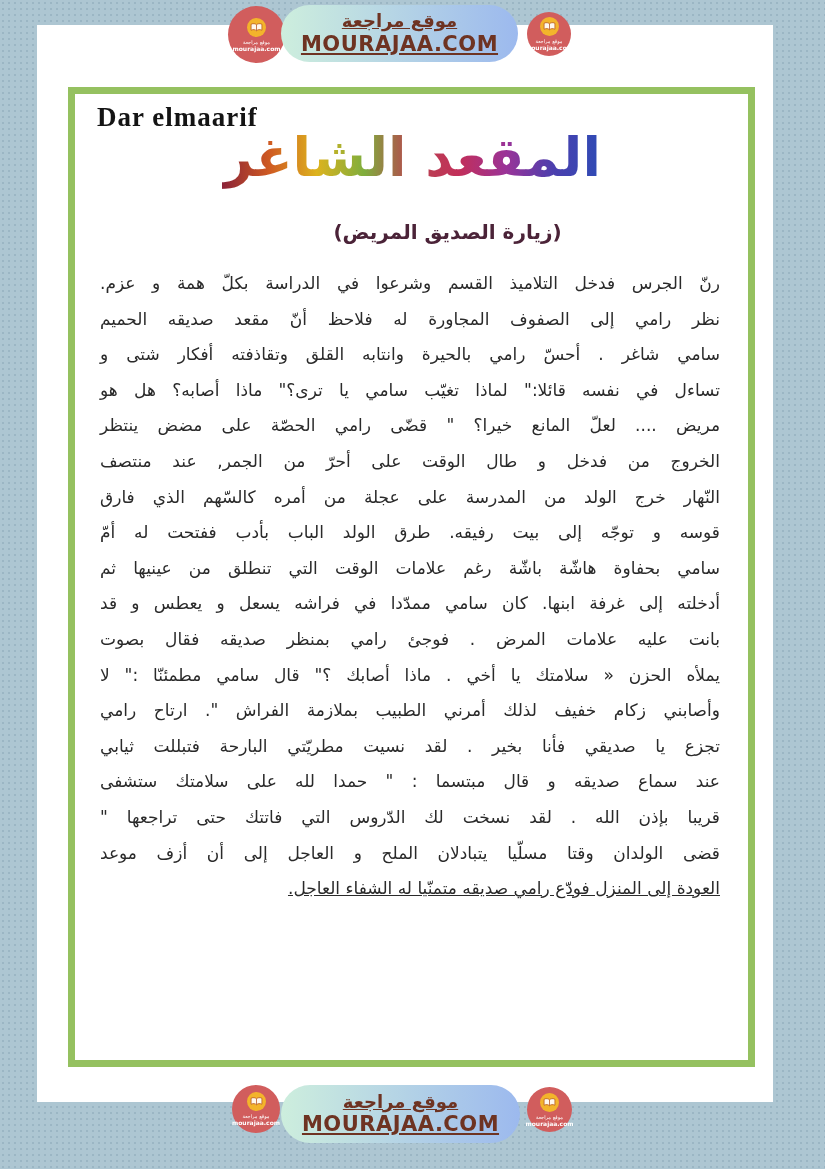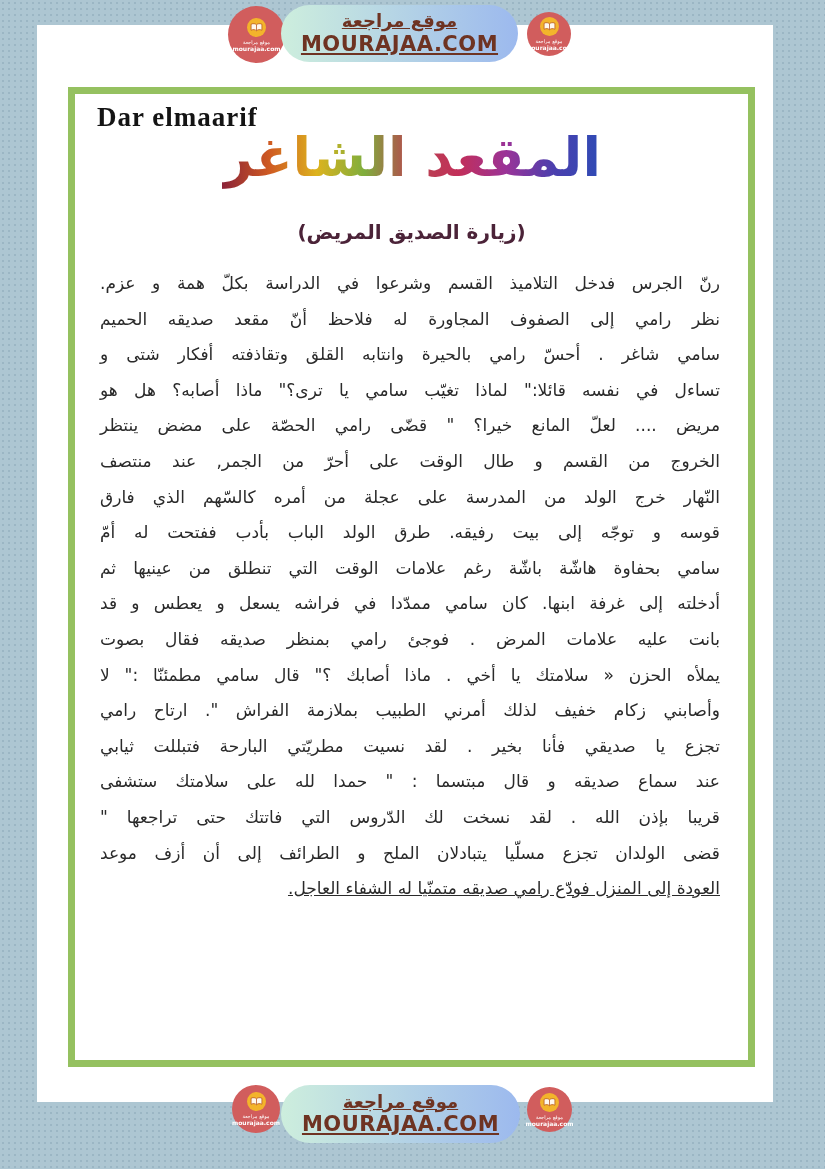--- a/index.html
+++ b/index.html
@@ -75,7 +75,7 @@
       <div class="title-wrap">
         <h1 class="doc-title" style="background-image: linear-gradient(90deg, rgb(139, 35, 56), rgb(207, 90, 34), rgb(221, 179, 30), rgb(127, 174, 61), rgb(183, 69, 79), rgb(194, 47, 90), rgb(154, 51, 152), rgb(75, 63, 174), rgb(46, 75, 181));">المقعد الشاغر</h1>
       </div>
-      <div class="doc-subtitle" style="color: rgb(75, 35, 56);">(زيارة الصديق المريض)</div>
+      <div class="doc-subtitle" style="color: rgb(75, 35, 56); padding-left: 36px;">(زيارة الصديق المريض)</div>
       <div class="body-text">
           <div class="line">رنّ الجرس فدخل التلاميذ القسم وشرعوا في الدراسة بكلّ همة و عزم.</div>
           <div class="line">نظر رامي إلى الصفوف المجاورة له فلاحظ أنّ مقعد صديقه الحميم</div>

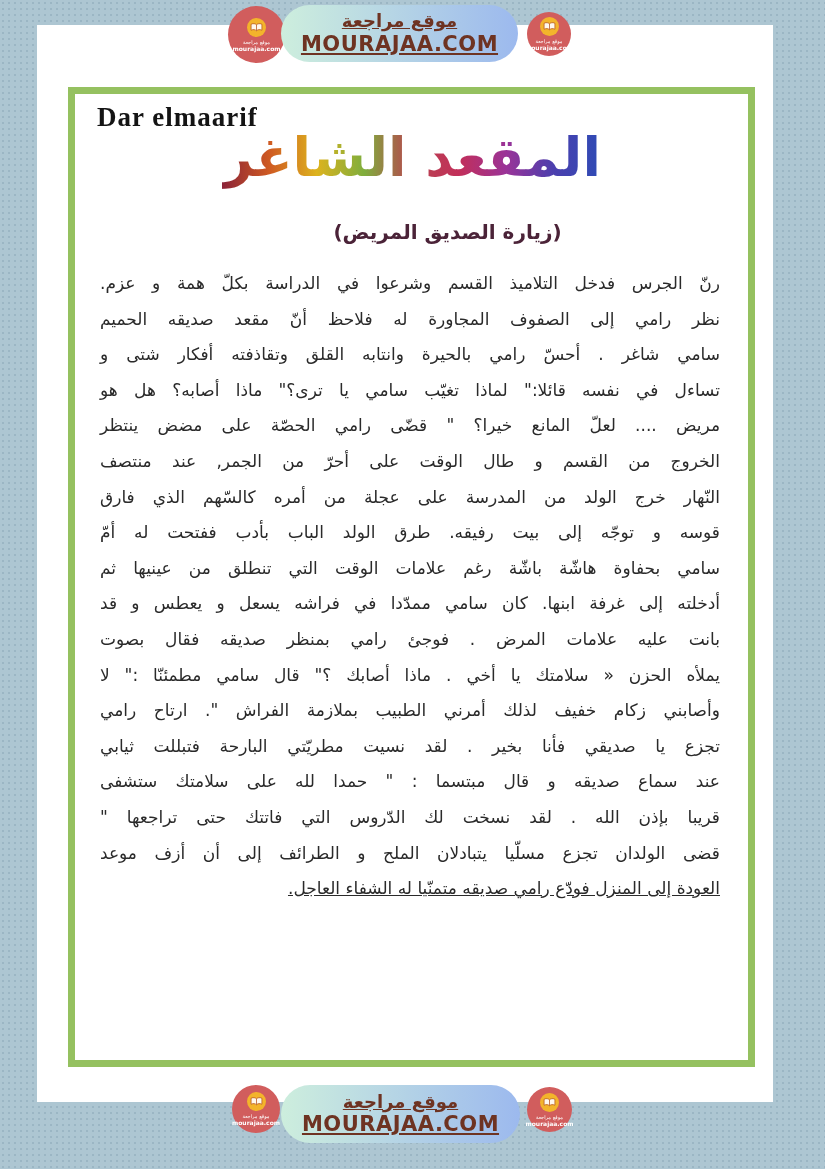--- a/index.html
+++ b/index.html
@@ -82,7 +82,7 @@
           <div class="line">سامي شاغر . أحسّ رامي بالحيرة وانتابه القلق وتقاذفته أفكار شتى و</div>
           <div class="line">تساءل في نفسه قائلا:" لماذا تغيّب سامي يا ترى؟" ماذا أصابه؟ هل هو</div>
           <div class="line">مريض .... لعلّ المانع خيرا؟ " قضّى رامي الحصّة على مضض ينتظر</div>
-          <div class="line">الخروج من القسم و طال الوقت على أحرّ من الجمر, عند منتصف</div>
+          <div class="line">الخروج من فدخل و طال الوقت على أحرّ من الجمر, عند منتصف</div>
           <div class="line">النّهار خرج الولد من المدرسة على عجلة من أمره كالسّهم الذي فارق</div>
           <div class="line">قوسه و توجّه إلى بيت رفيقه. طرق الولد الباب بأدب ففتحت له أمّ</div>
           <div class="line">سامي بحفاوة هاشّة باشّة رغم علامات الوقت التي تنطلق من عينيها ثم</div>

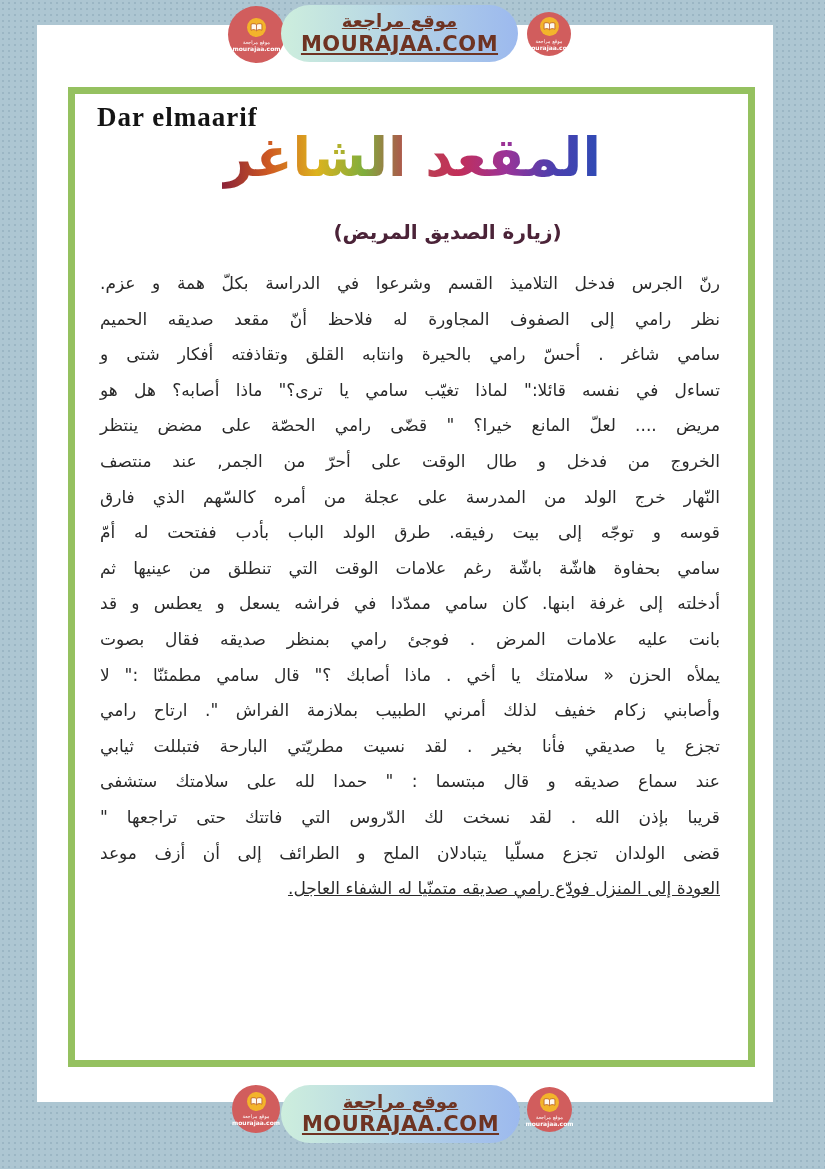--- a/index.html
+++ b/index.html
@@ -93,7 +93,7 @@
           <div class="line">تجزع يا صديقي فأنا بخير . لقد نسيت مطريّتي البارحة فتبللت ثيابي</div>
           <div class="line">عند سماع صديقه و قال مبتسما : " حمدا لله على سلامتك ستشفى</div>
           <div class="line">قريبا بإذن الله . لقد نسخت لك الدّروس التي فاتتك حتى تراجعها "</div>
-          <div class="line">قضى الولدان تجزع مسلّيا يتبادلان الملح و الطرائف إلى أن أزف موعد</div>
+          <div class="line">قضى الولدان وقتا مسلّيا يتبادلان الملح و العاجل إلى أن أزف موعد</div>
           <div class="line">العودة إلى المنزل فودّع رامي صديقه متمنّيا له الشفاء العاجل.</div>
         </div>
     </div>

